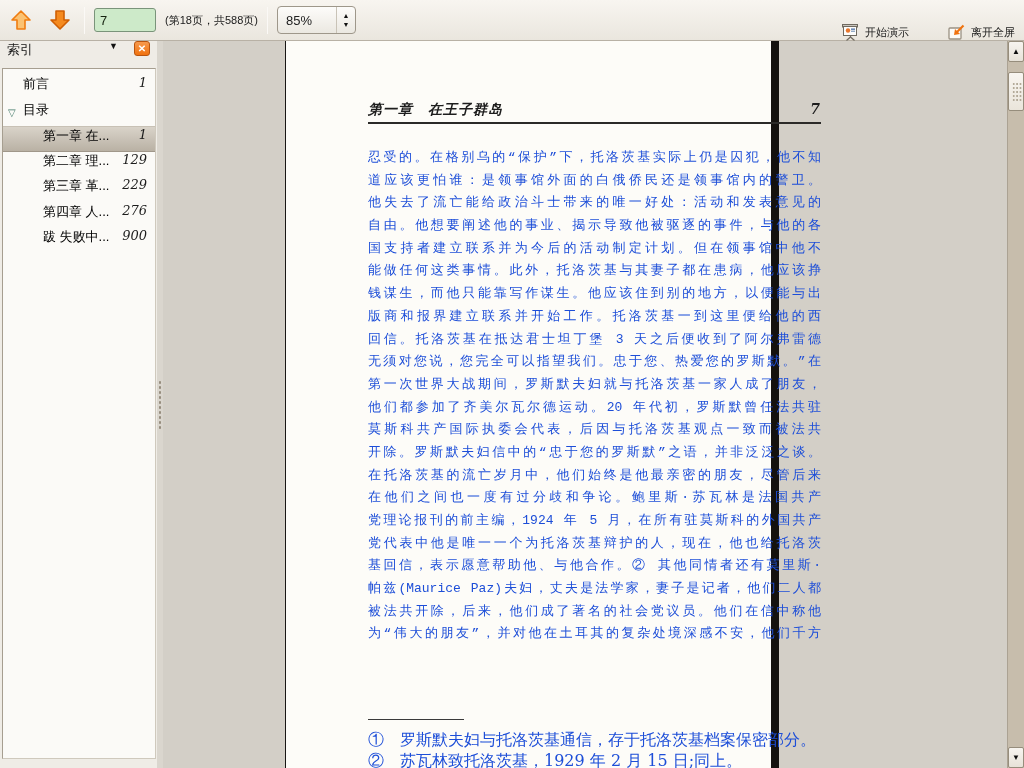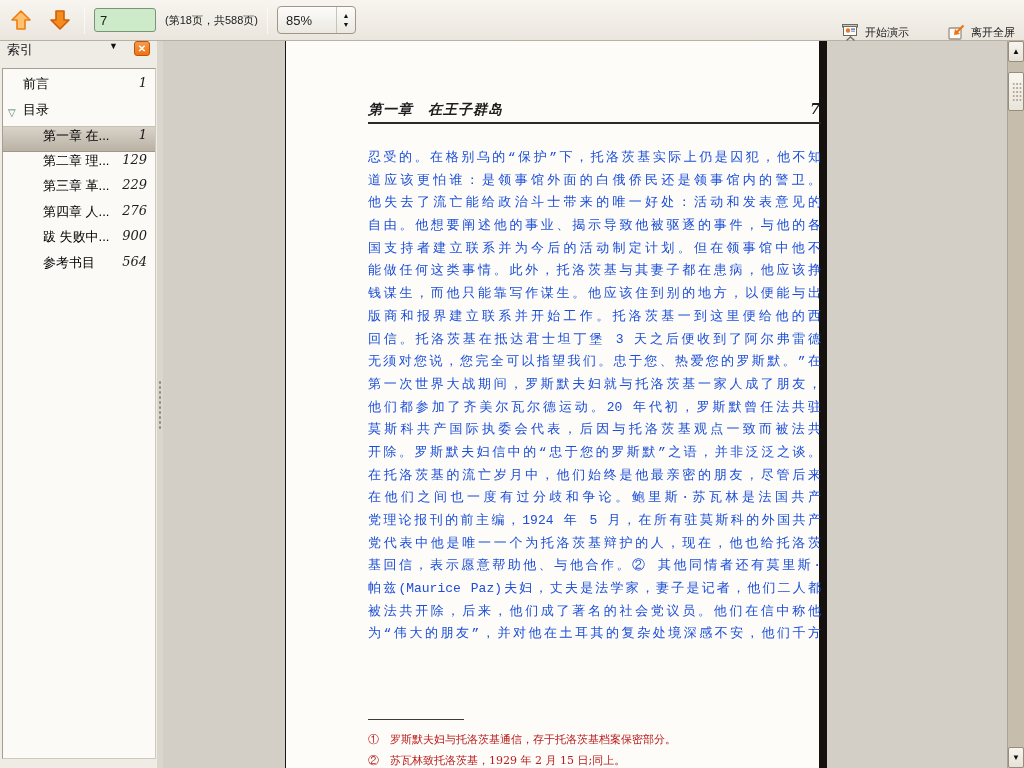--- a/index.html
+++ b/index.html
@@ -57,7 +57,7 @@
   
   .doc-area { position:absolute; left:163px; top:41px; width:844px; height:727px;
     background:var(--doc_bg,#d3cfc7); overflow:hidden; }
-  .page { position:absolute; left:122px; top:0; width:542px; height:727px;
+  .page { position:absolute; left:122px; top:0; width:494px; height:727px;
     background:var(--page_bg,#fdfcf8);
     border-left:1px solid #191715; border-right:8px solid #14110e; }
   .running-header { position:absolute; left:82px; top:60px; width:453px;

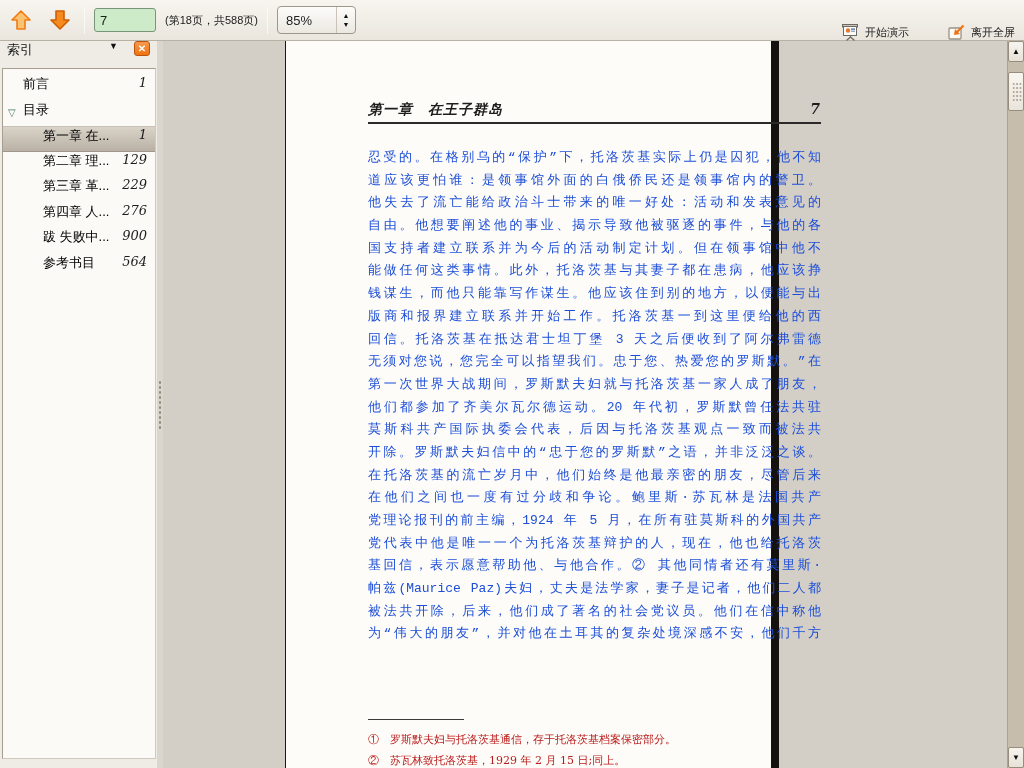--- a/index.html
+++ b/index.html
@@ -180,10 +180,6 @@
       <div class="tree-item lv2">
         <span class="t-label">跋 失败中...</span>
         <span class="t-page">900</span>
-      </div>
-      <div class="tree-item lv2">
-        <span class="t-label">参考书目</span>
-        <span class="t-page">564</span>
       </div>
     </div>
 </div>

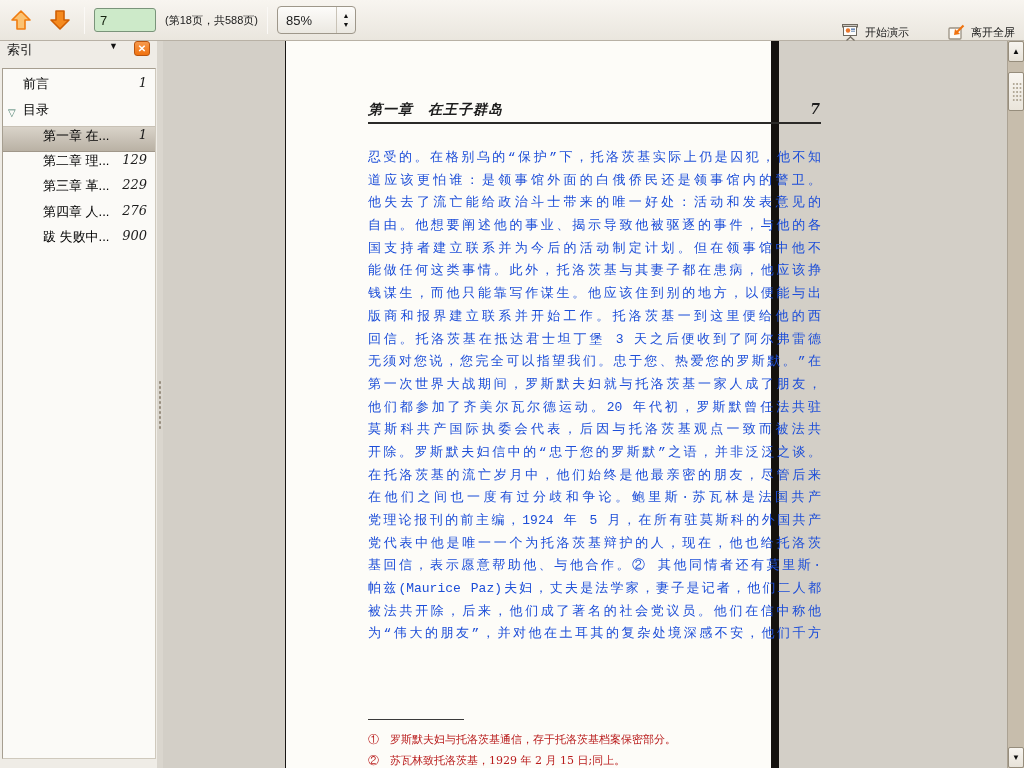--- a/index.html
+++ b/index.html
@@ -71,8 +71,8 @@
     text-align:justify; text-align-last:justify; overflow:hidden; }
   .footnote-rule { position:absolute; left:82px; top:678px; width:96px; height:1px; background:#3a3a3a; }
   .footnotes { position:absolute; left:82px; top:689px; width:480px; }
-  .footnote-line { font-size:11px; line-height:20.5px;
-    font-family:"DejaVu Serif","Liberation Serif",serif; color:#b91c1c; white-space:nowrap; }
+  .footnote-line { font-size:16px; line-height:20.5px;
+    font-family:"DejaVu Serif","Liberation Serif",serif; color:#1d4ed8; white-space:nowrap; }
 
   
   .scrollbar { position:absolute; right:0; top:41px; width:17px; height:727px;

